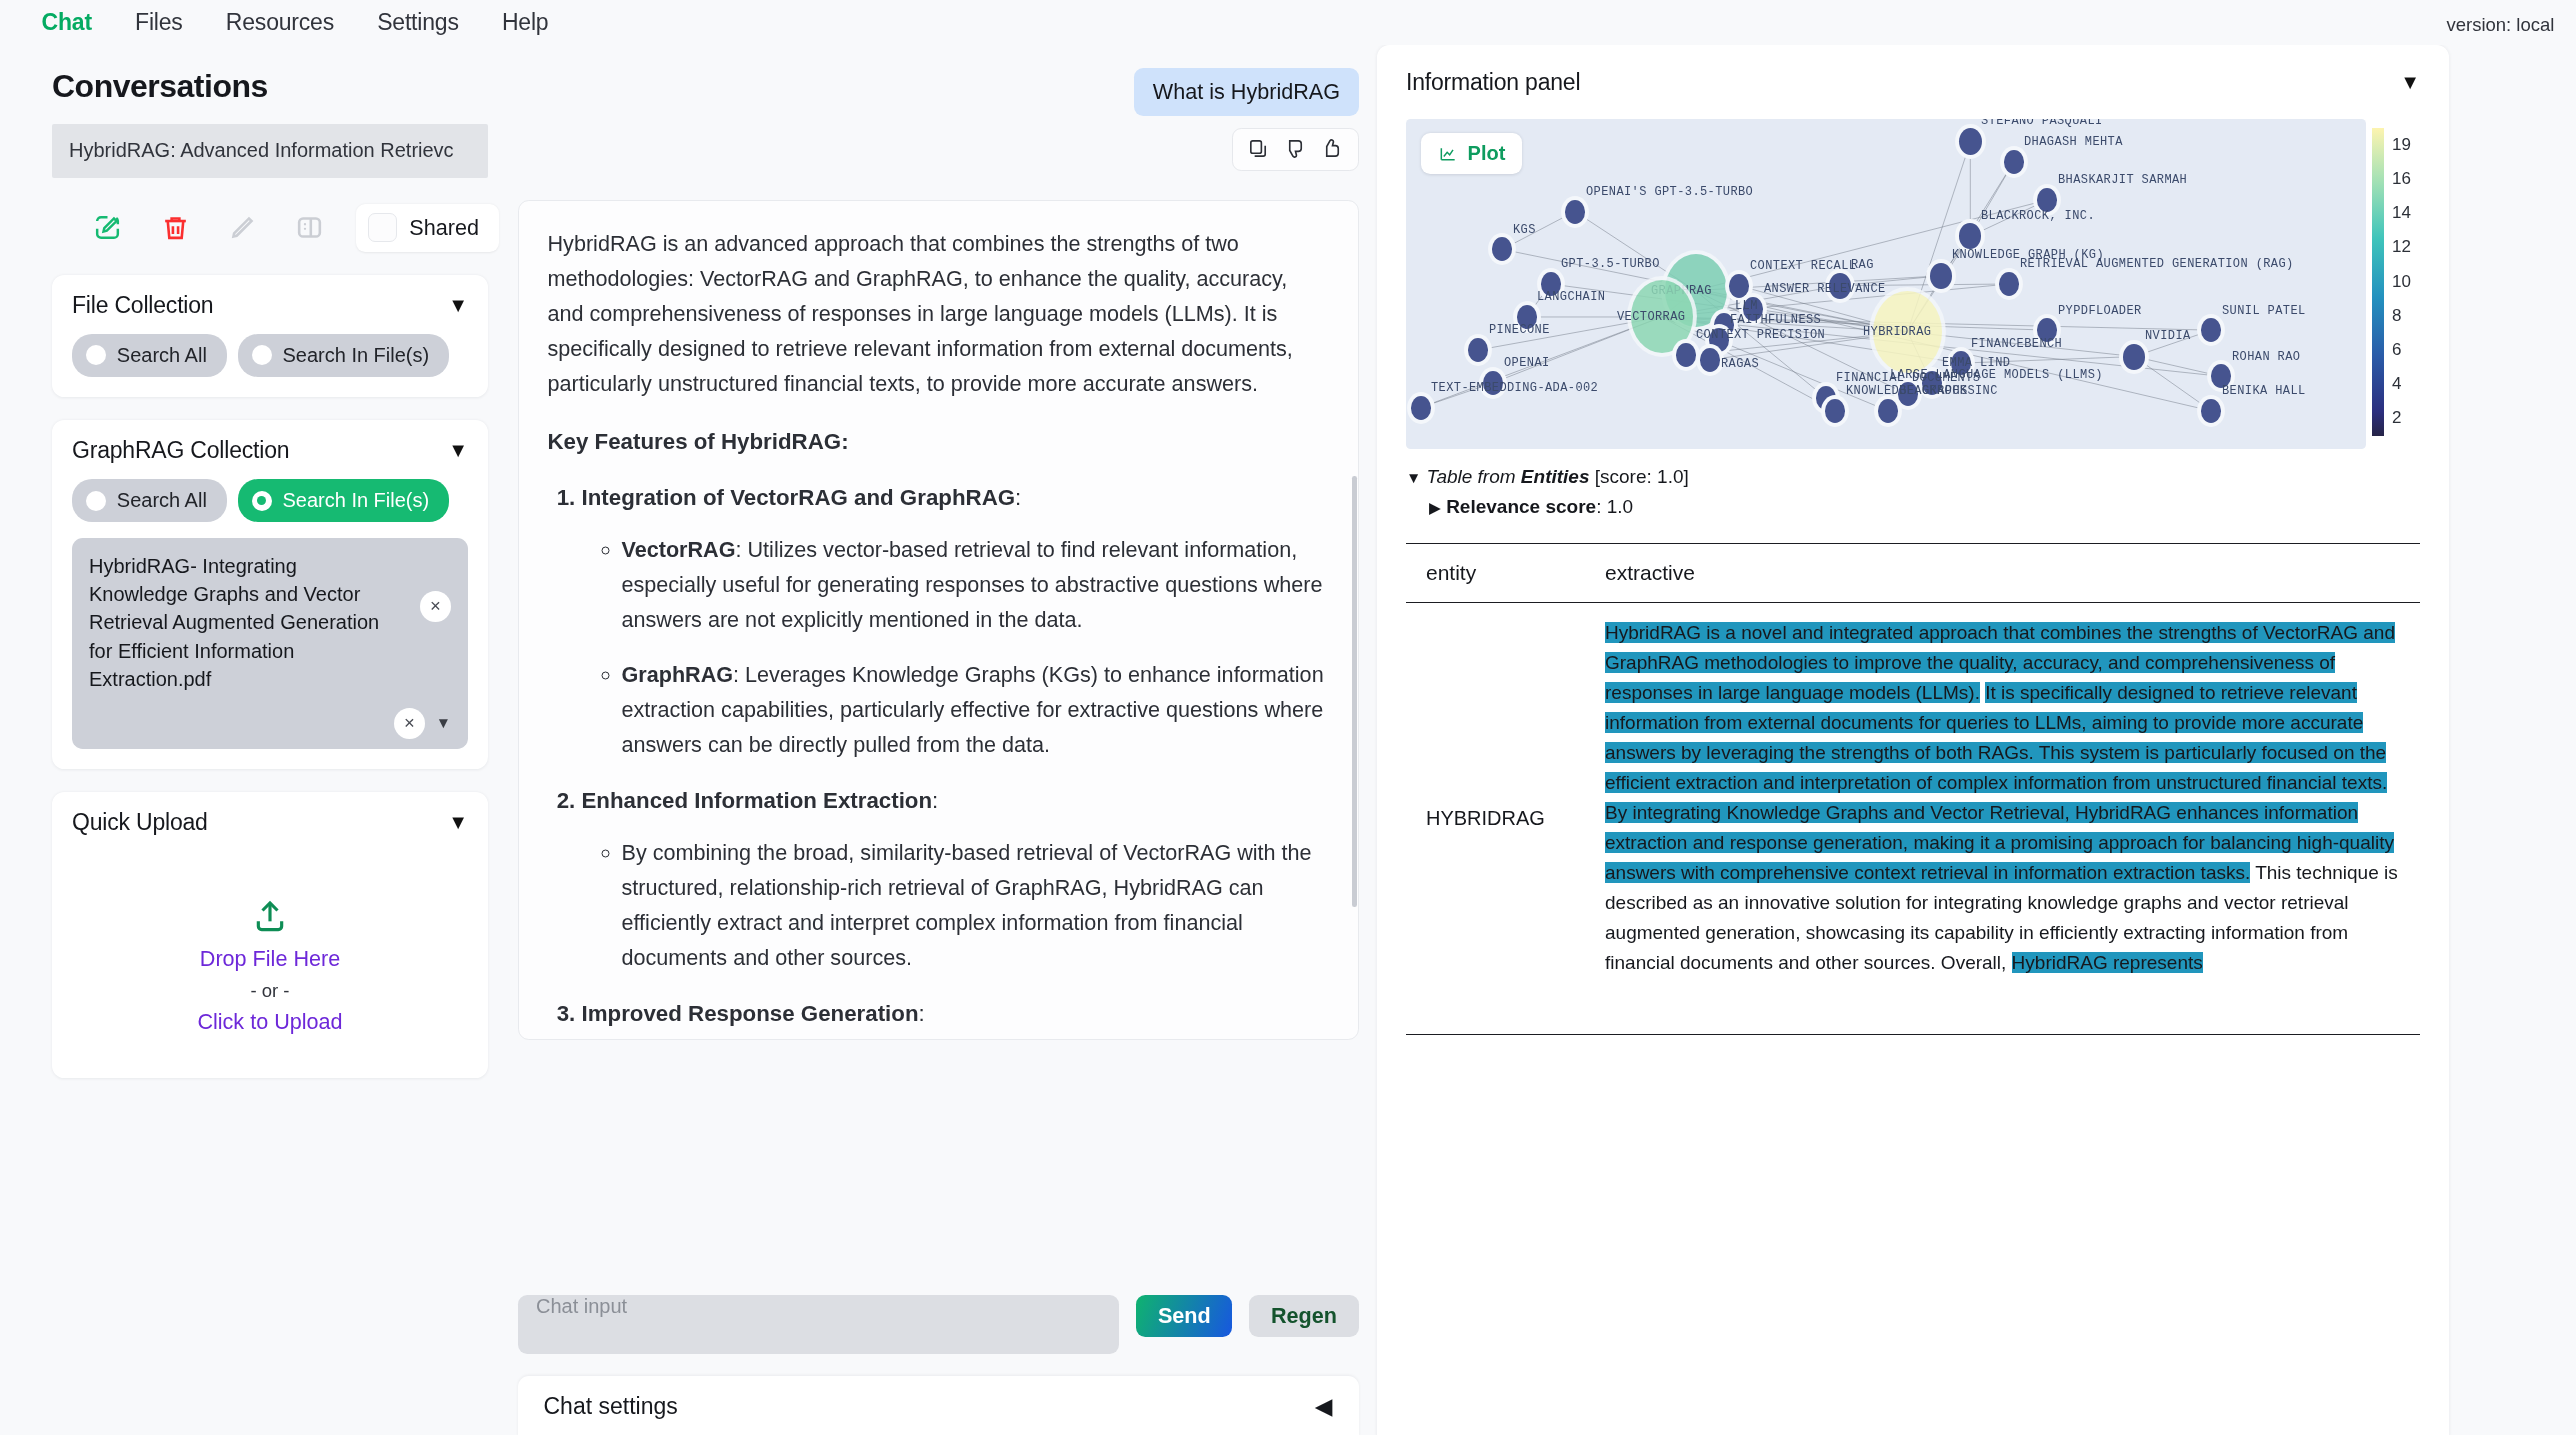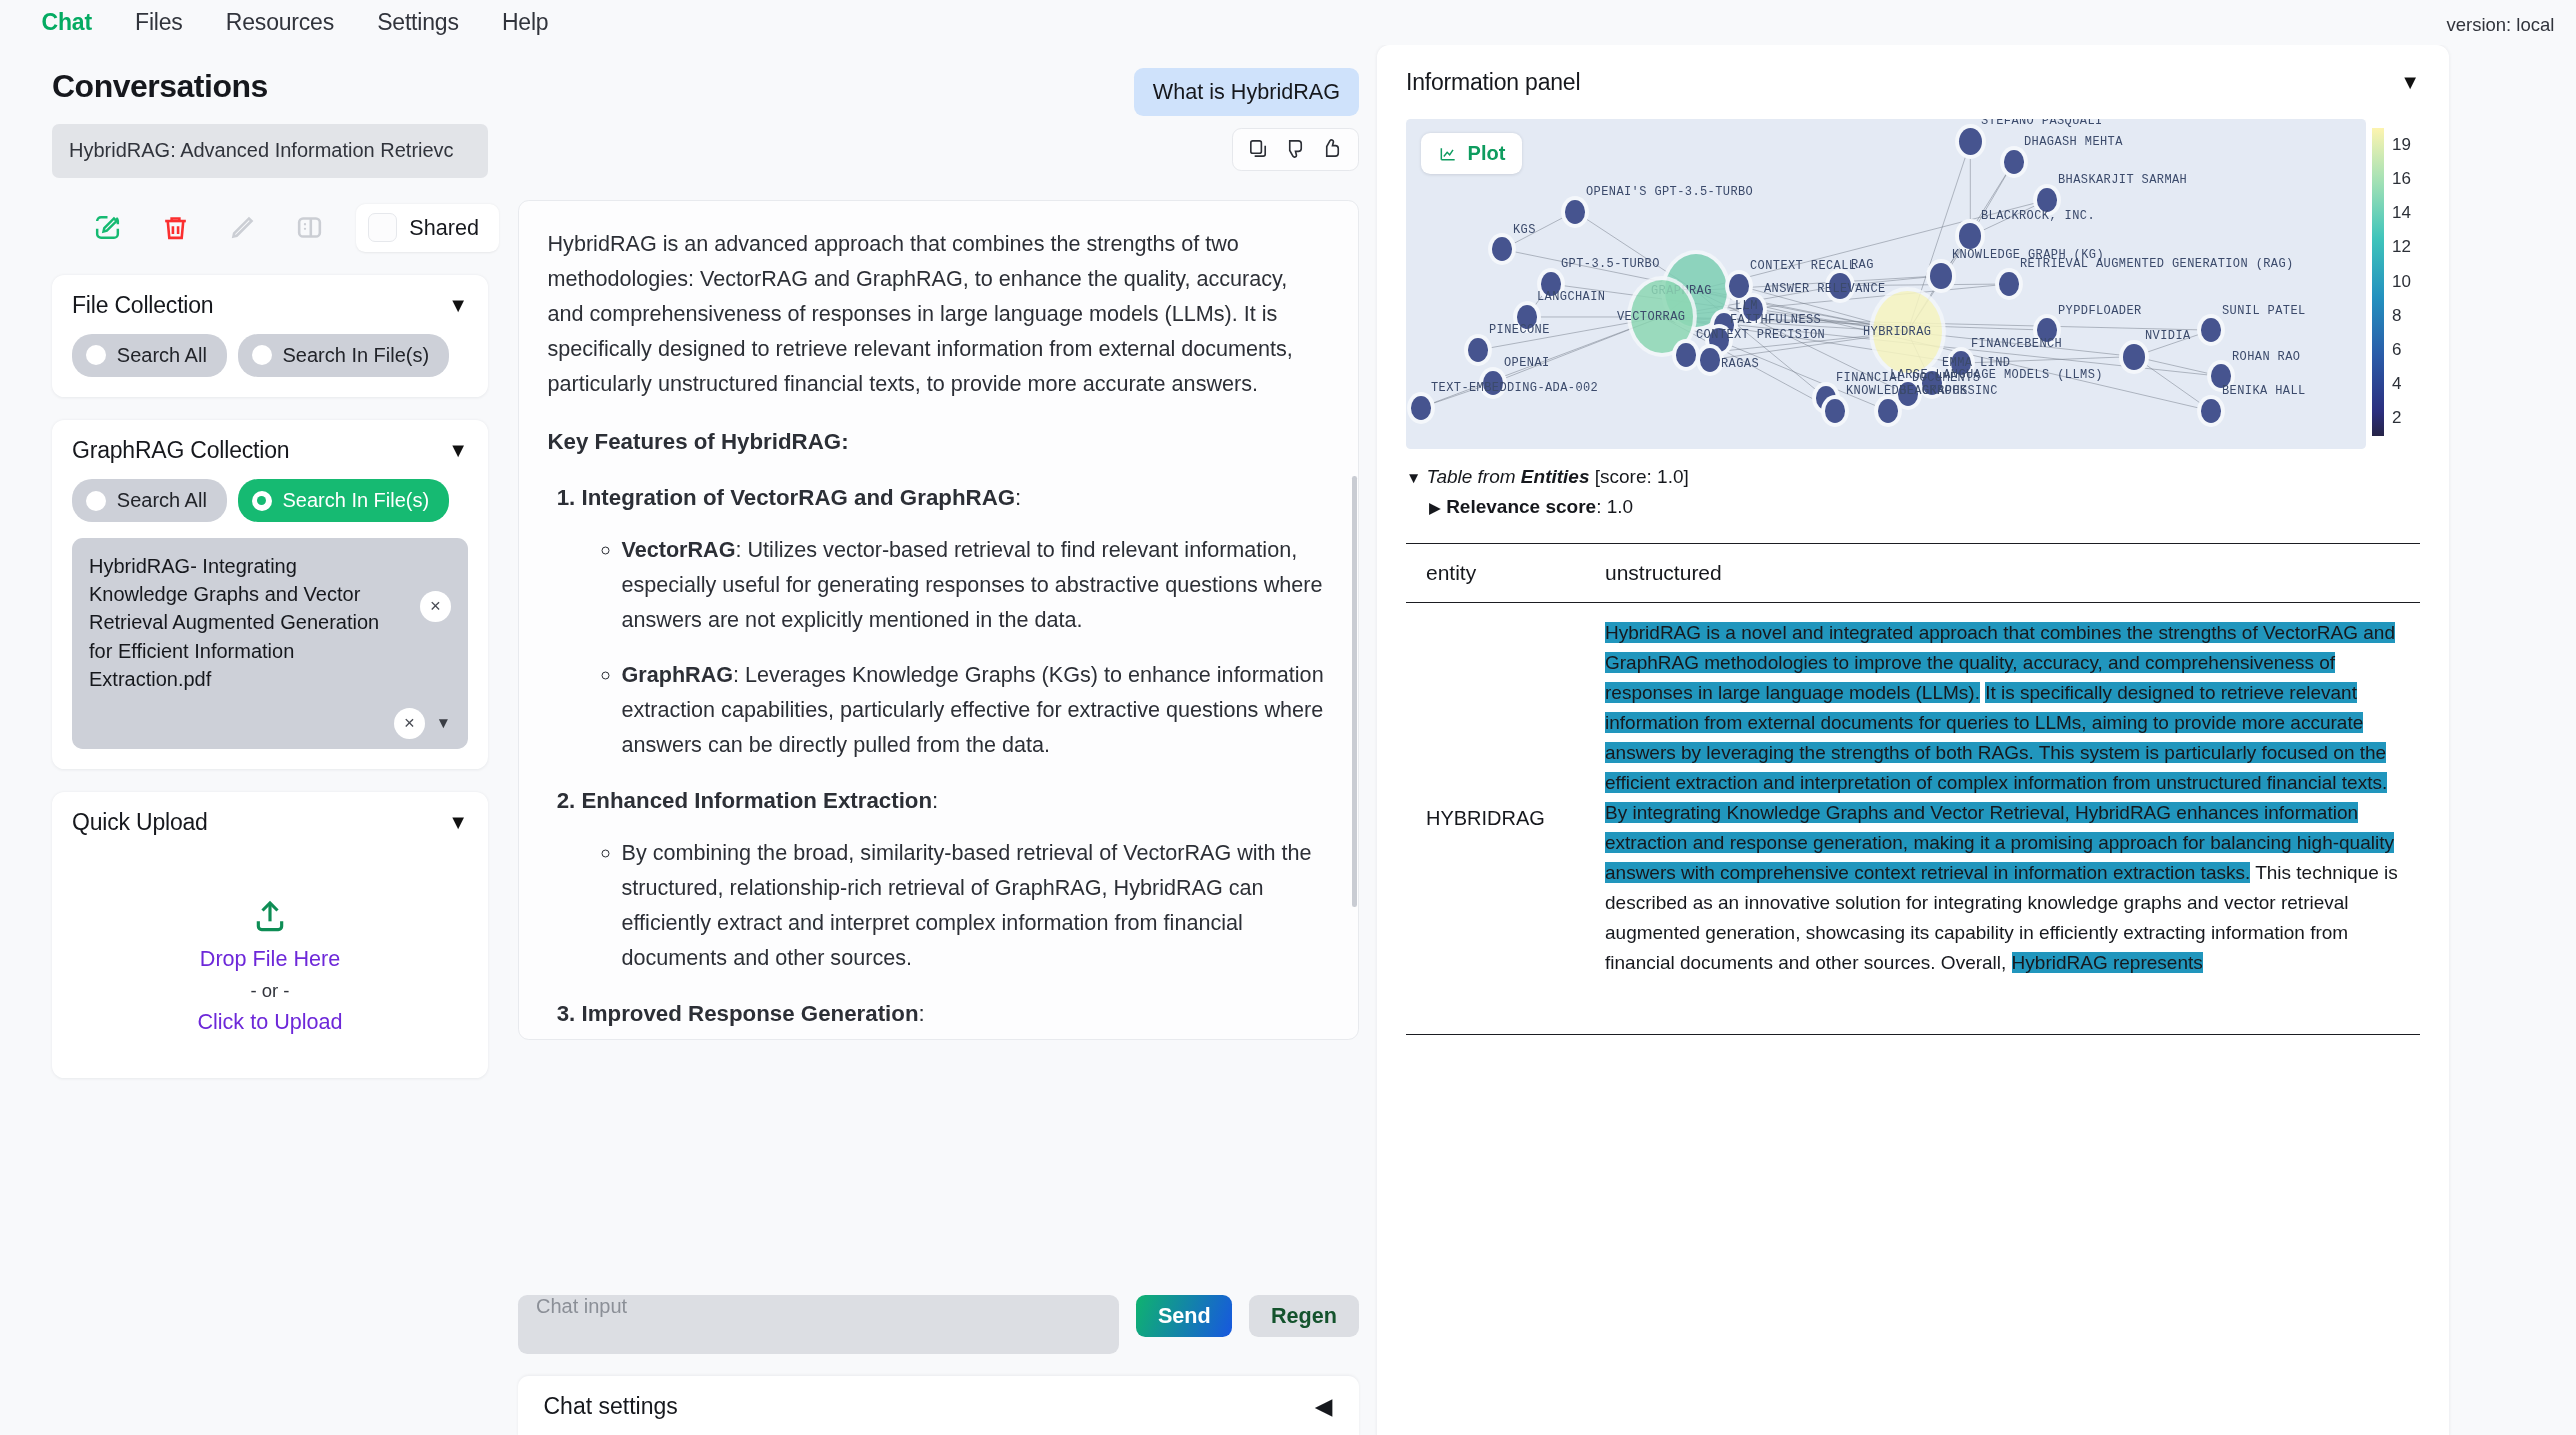--- a/index.html
+++ b/index.html
@@ -36,7 +36,7 @@
 
   .conv-select {
     margin-left:32px; width:436px; height:54px; background:#e2e4e8;
-    border-radius:7px; display:flex; align-items:center;
+    border-radius:2px; display:flex; align-items:center;
     padding:0 17px; font-size:20px; color:#31343c;
     overflow:hidden; white-space:nowrap;
   }

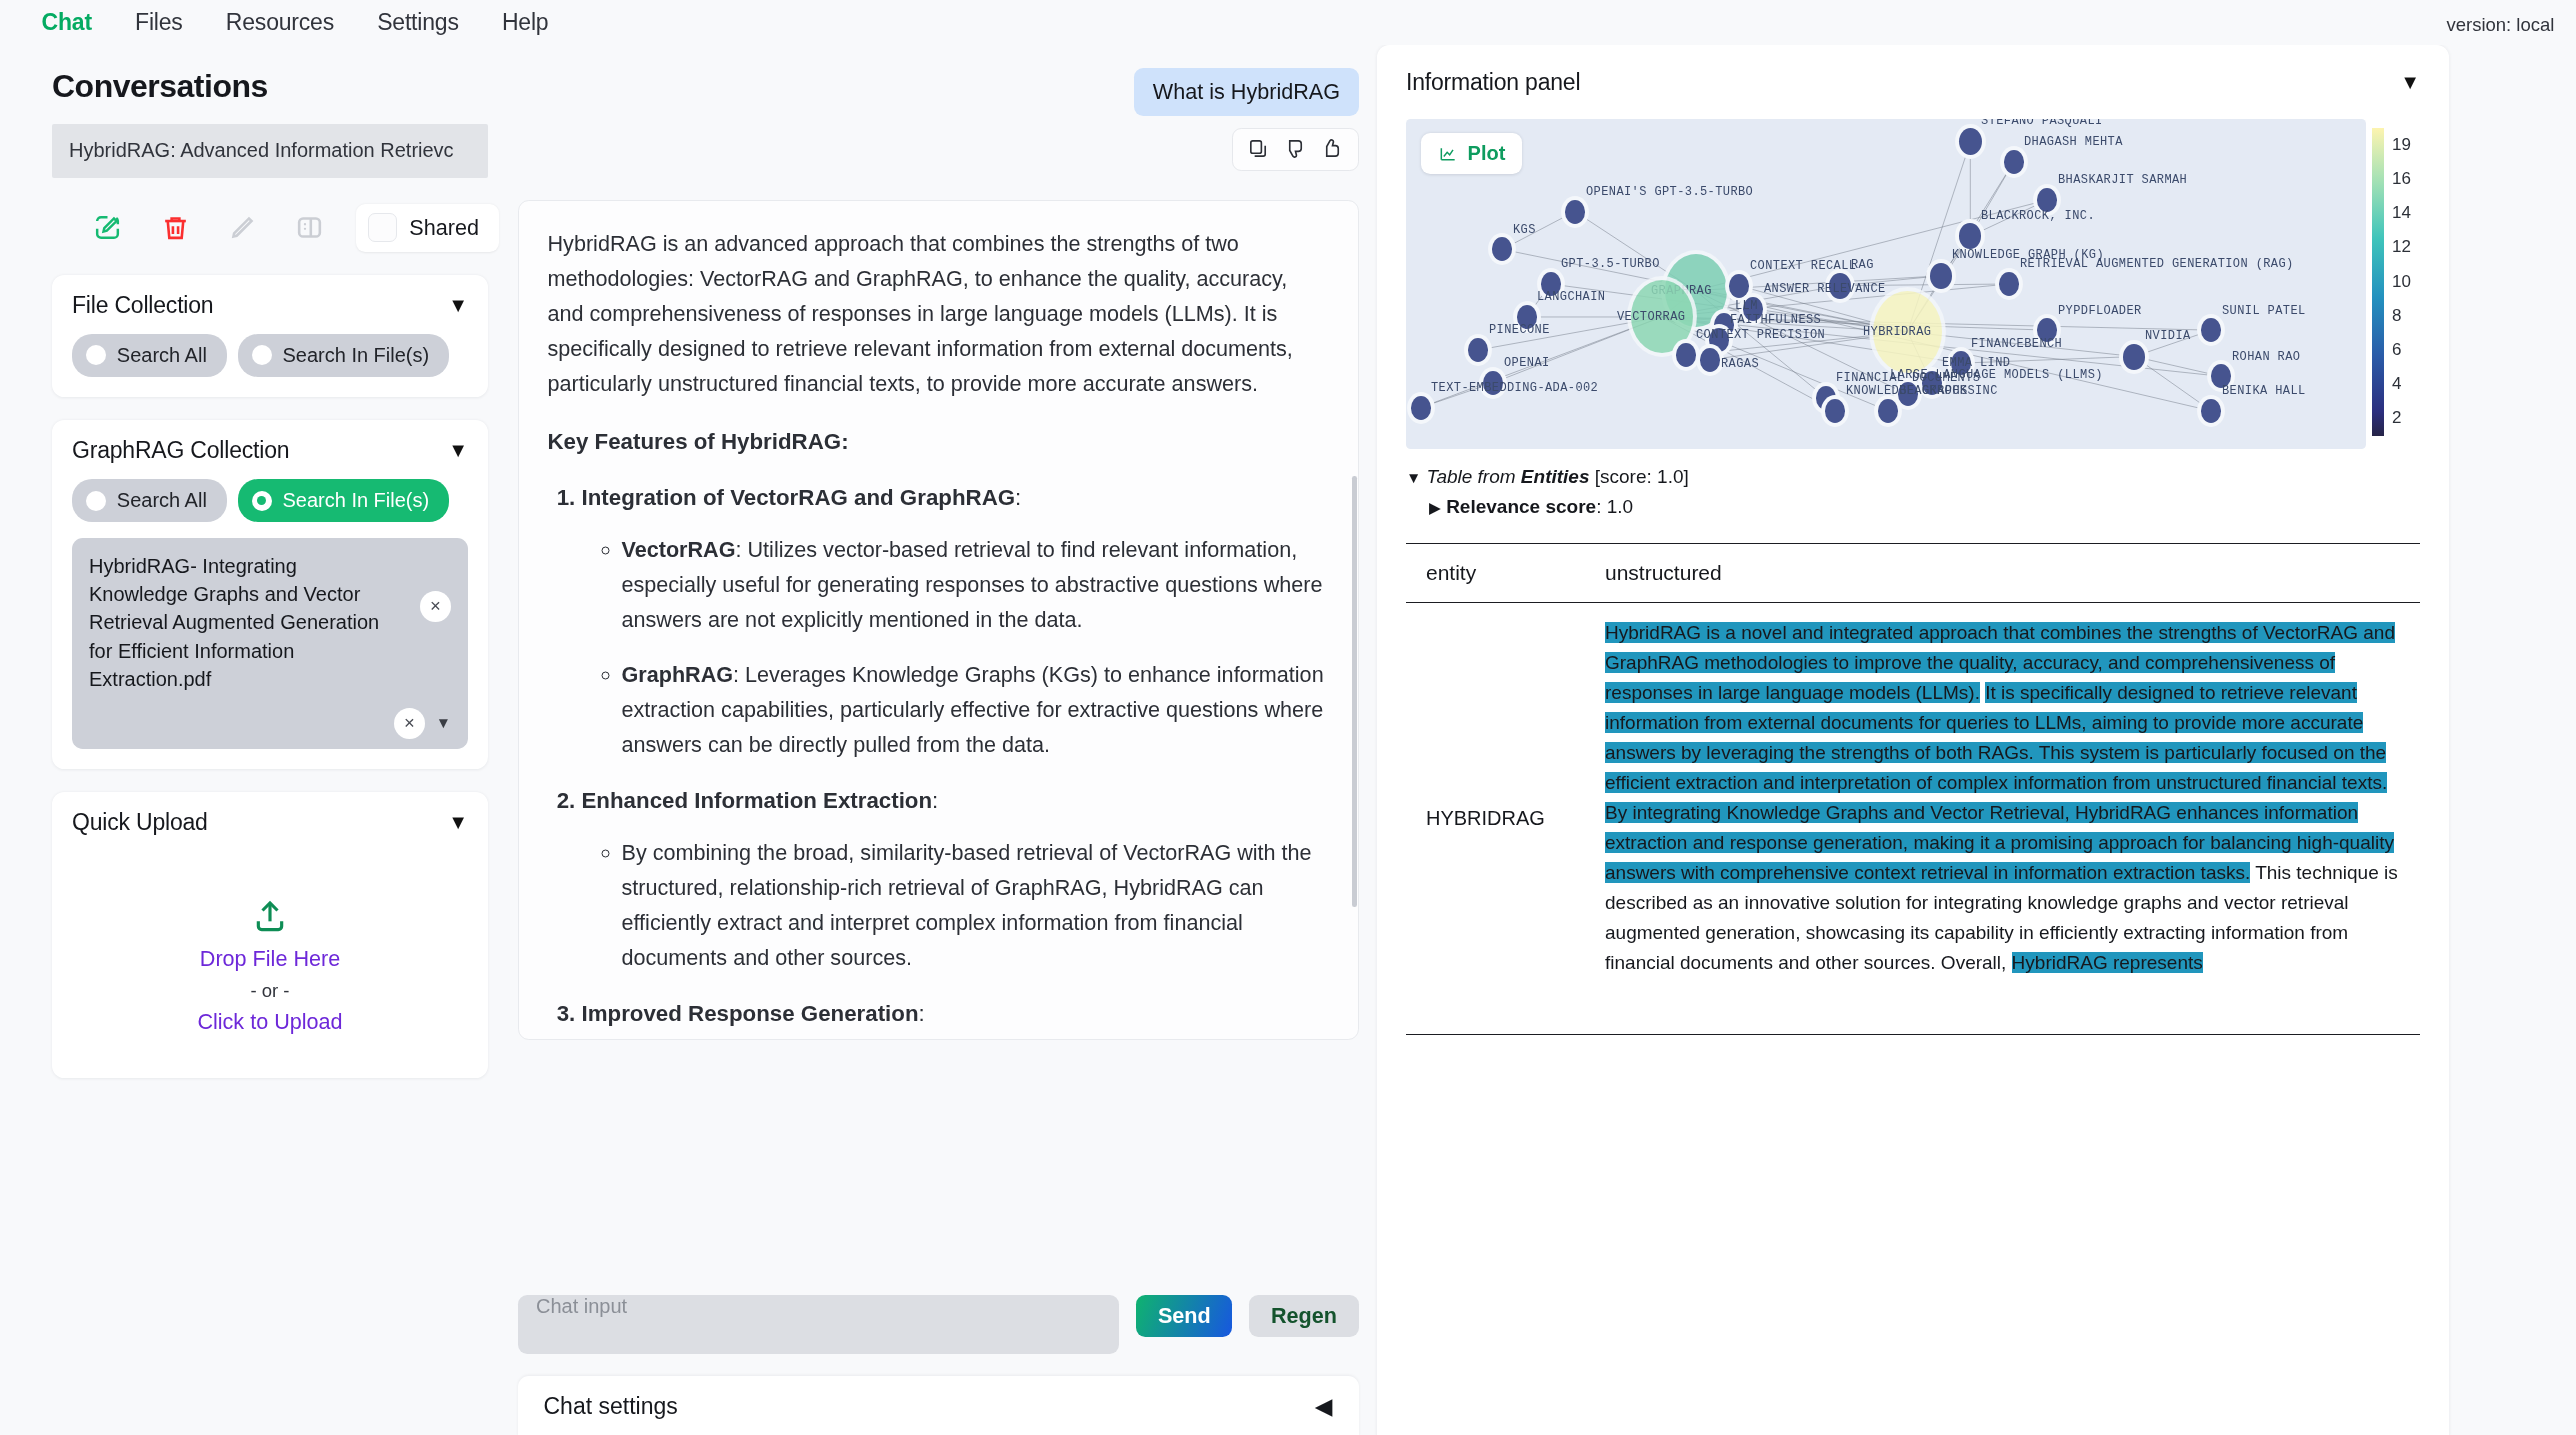--- a/index.html
+++ b/index.html
@@ -520,7 +520,7 @@
       <thead>
         <tr>
           <th>entity</th>
-          <th>unstructured</th>
+          <th>extractive</th>
         </tr>
       </thead>
       <tbody id="etbody">

